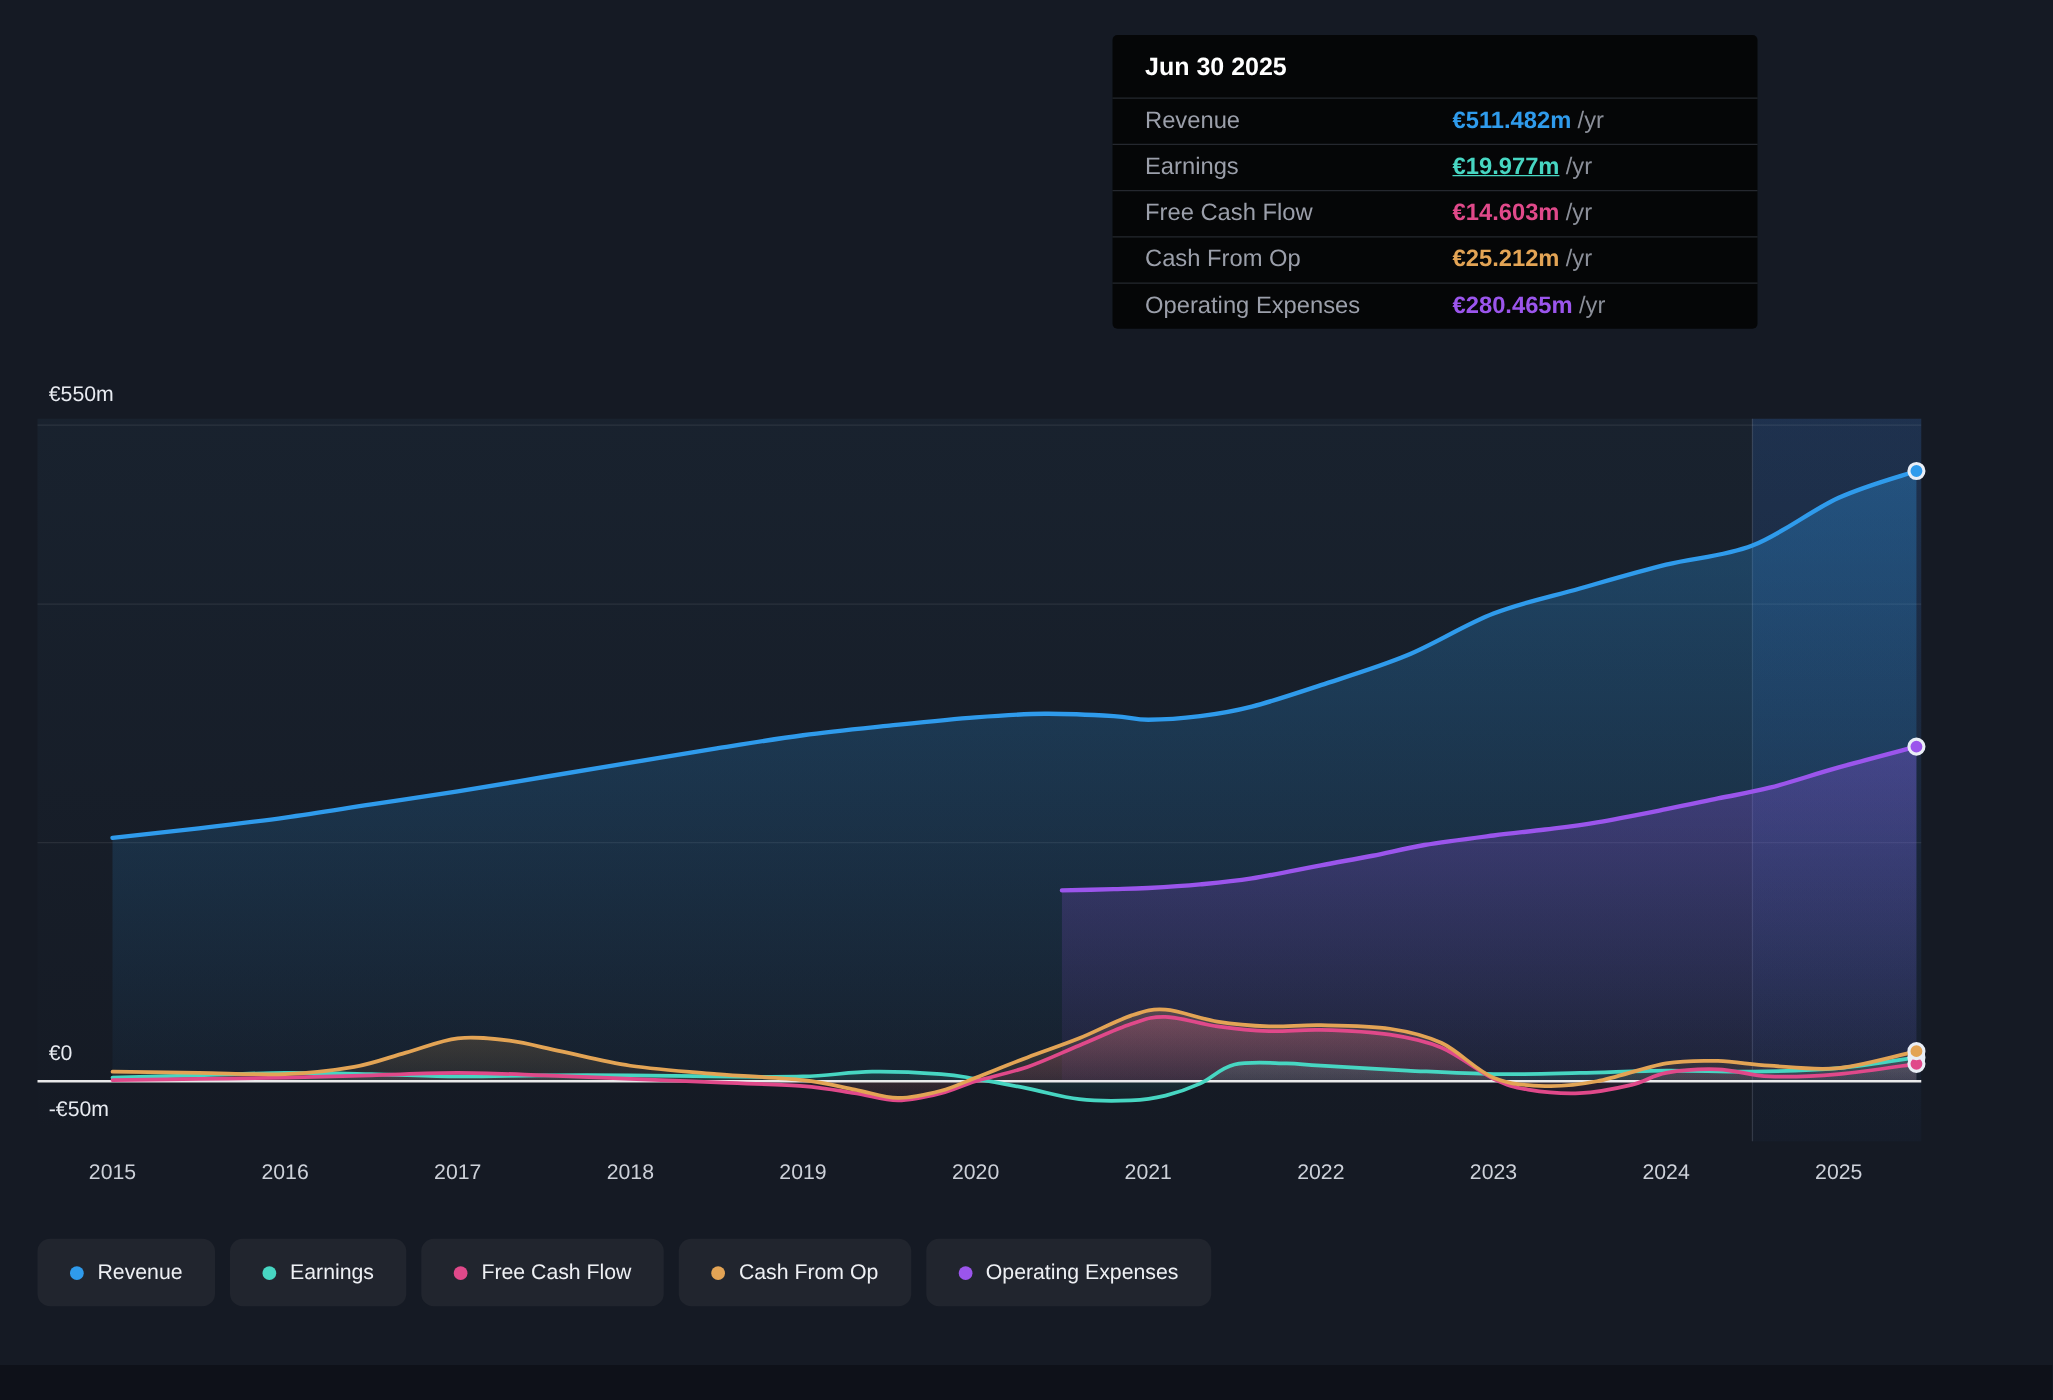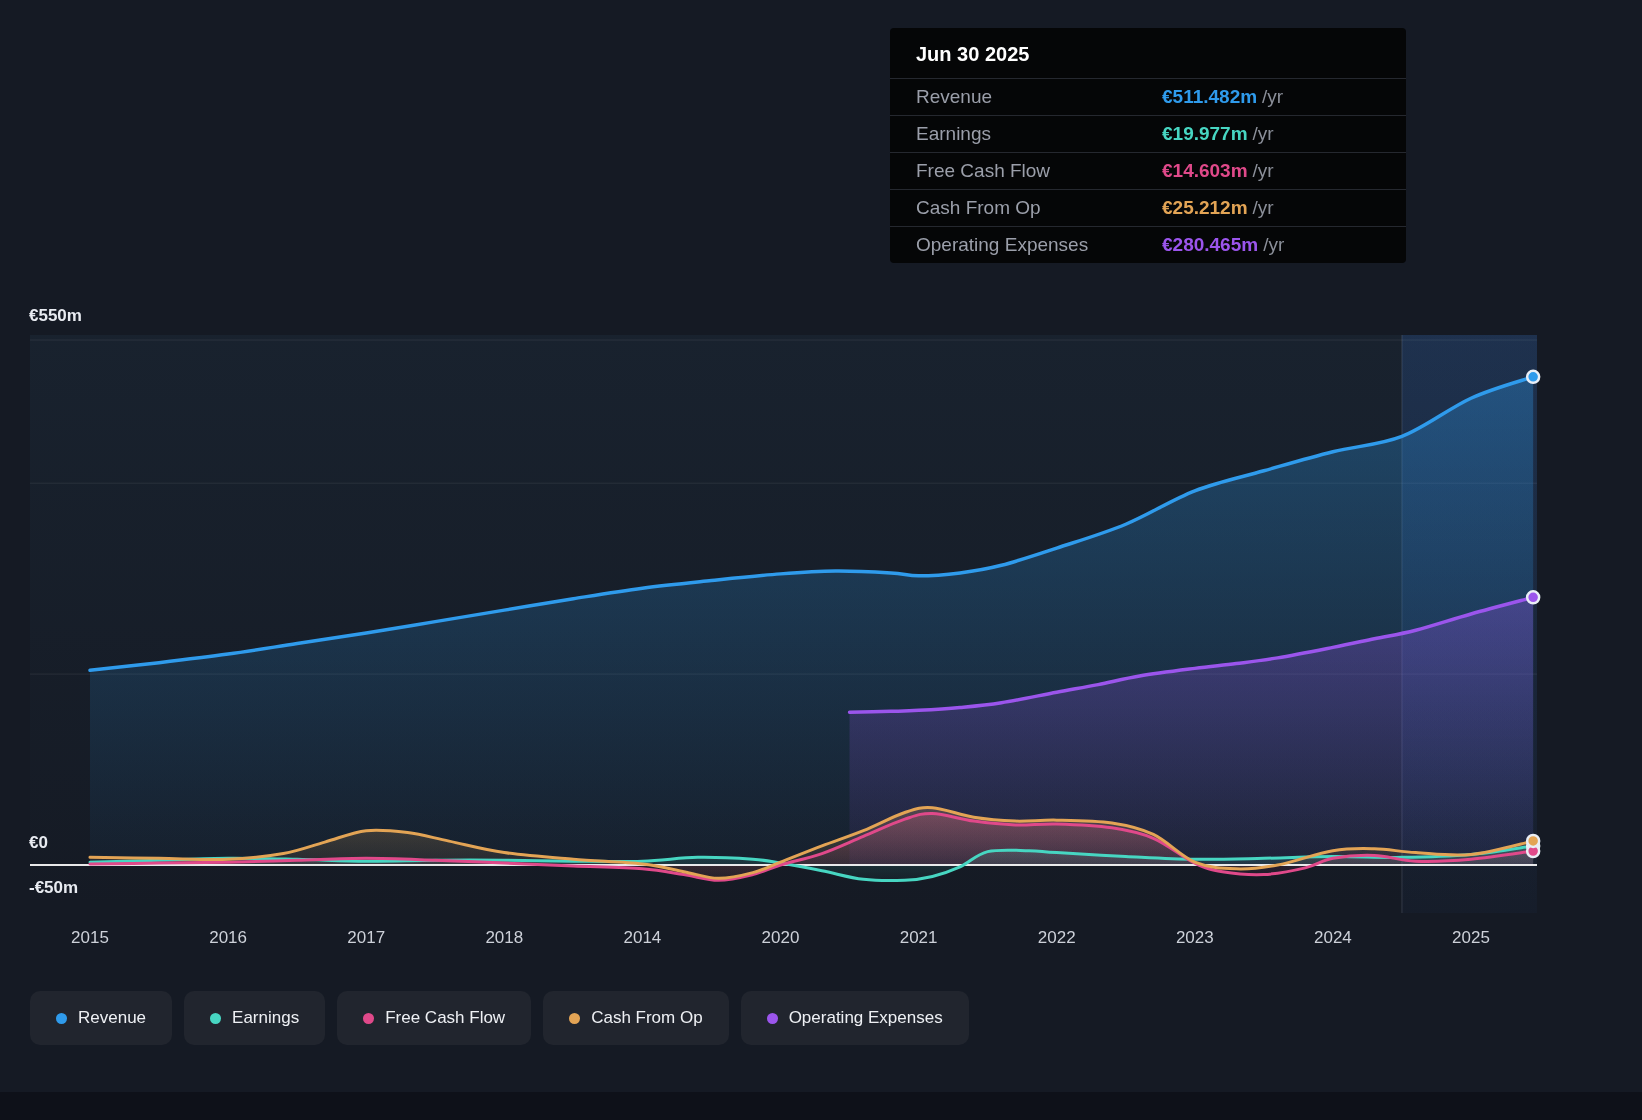--- a/index.html
+++ b/index.html
@@ -63,7 +63,7 @@
 
   <div class="tt-row">
     <span class="tt-label">Earnings</span>
-    <span class="tt-value"><b style="color: rgb(71, 214, 194);">€19.977m</b><span class="tt-suffix">/yr</span></span>
+    <span class="tt-value"><b style="color: rgb(71, 214, 194); text-decoration: underline;">€19.977m</b><span class="tt-suffix">/yr</span></span>
   </div>
 
 

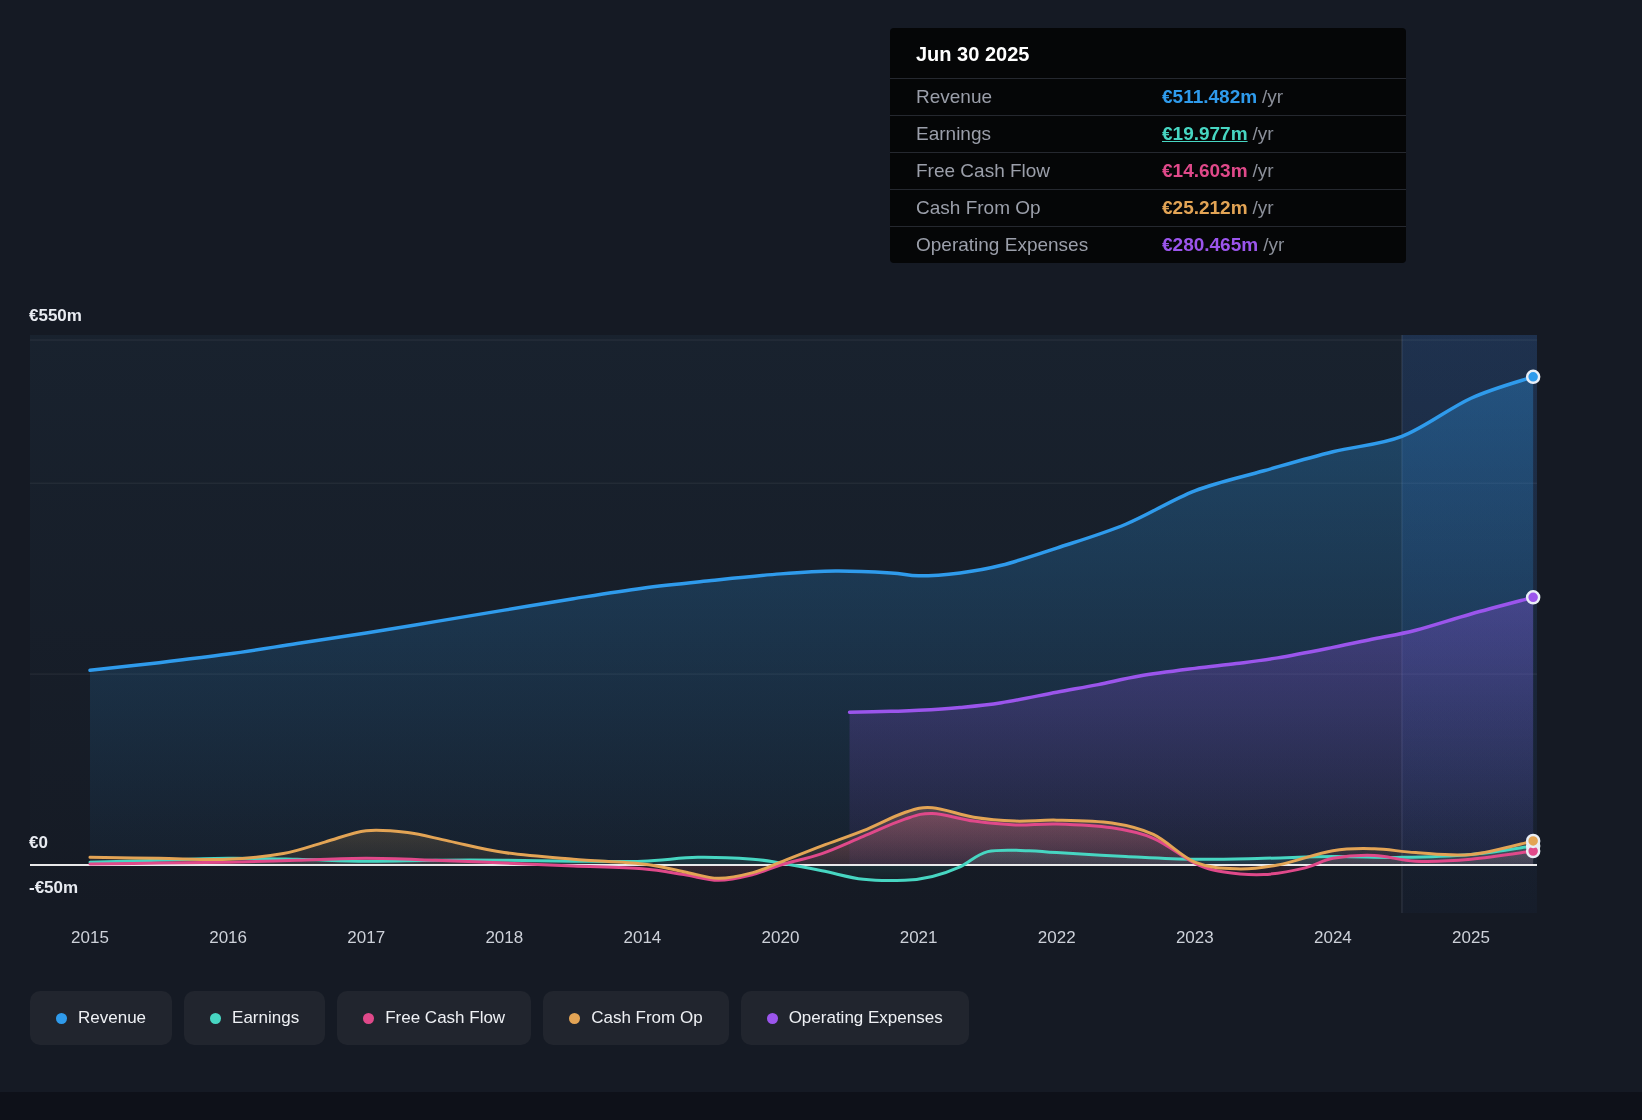--- a/index.html
+++ b/index.html
@@ -31,7 +31,7 @@
   .tt-margin-label { color:#9b9faa; margin-left:7px; }
   
   #chart-wrap { position:absolute; left:0; top:300px; width:1642px; height:620px; }
-  .y-label { position:absolute; left:29px; font-size:17px; color:#e8ebf1; font-weight:bold; z-index:2; }
+  .y-label { position:absolute; left:39px; font-size:17px; color:#e8ebf1; font-weight:normal; z-index:2; }
   #y-top { top:306px; }
   #y-zero { top:833px; }
   #y-bottom { top:878px; }

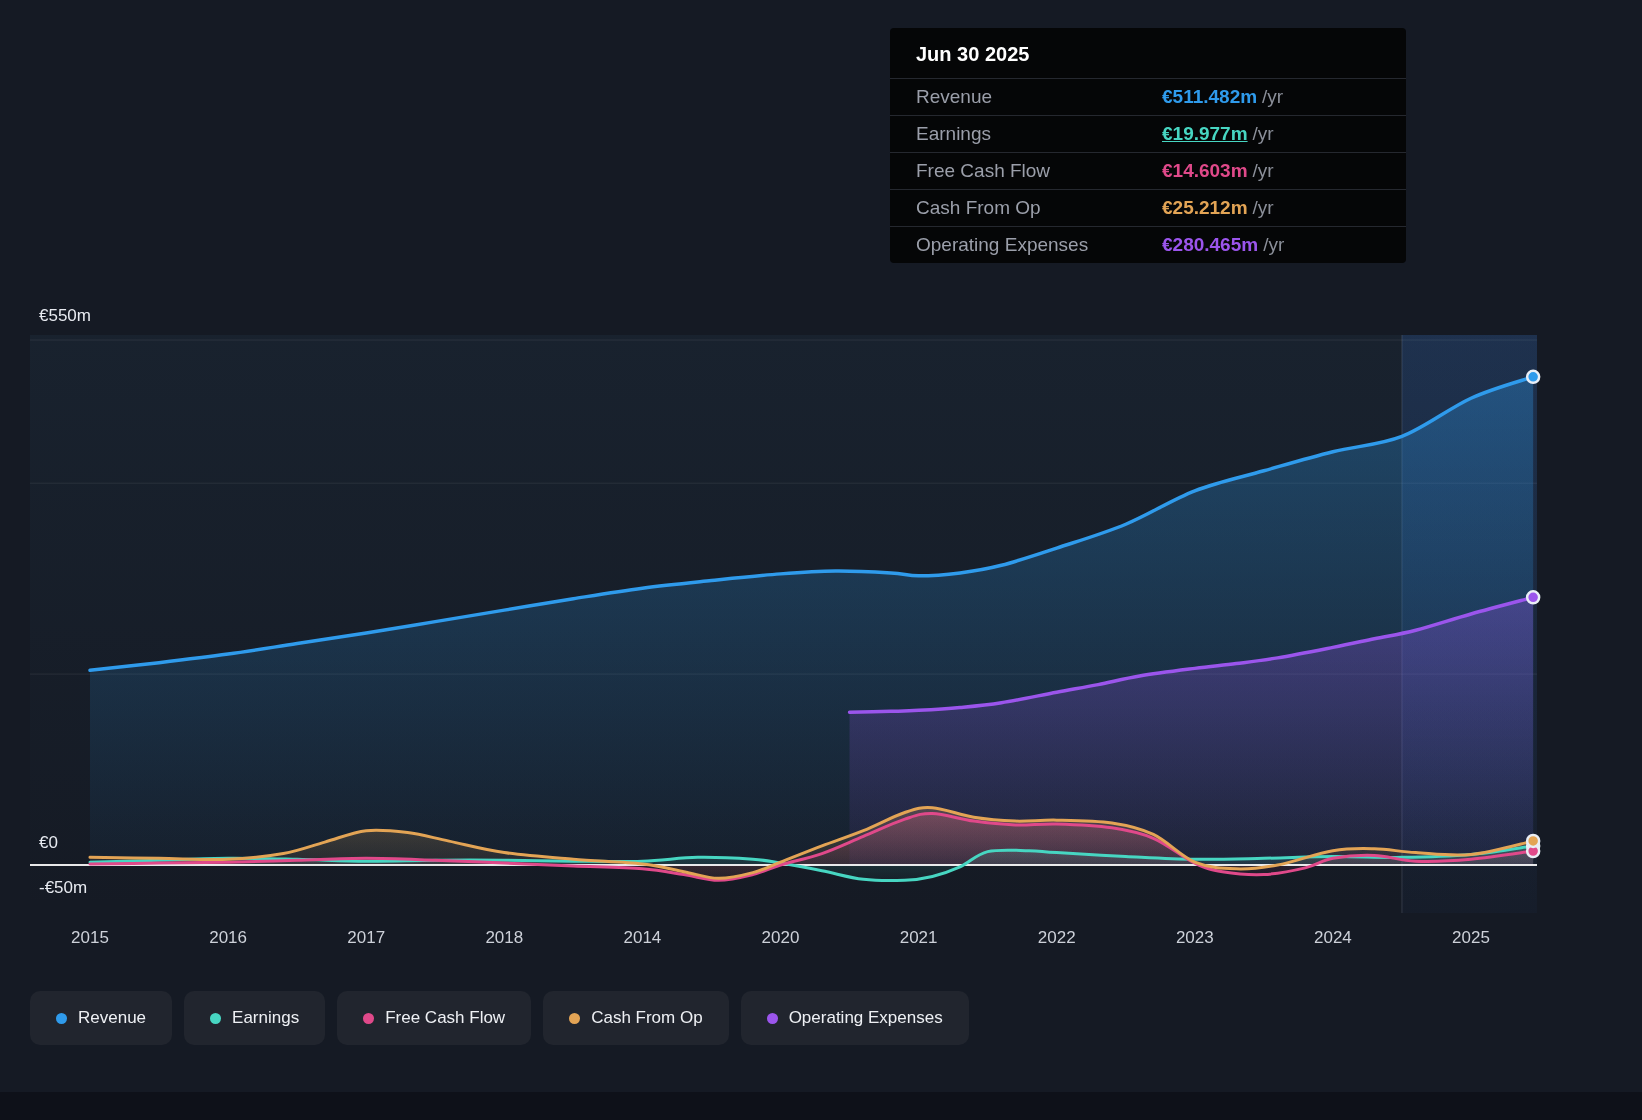--- a/index.html
+++ b/index.html
@@ -149,7 +149,7 @@
     <span style="left: 228.1px;">2016</span>
     <span style="left: 366.2px;">2017</span>
     <span style="left: 504.3px;">2018</span>
-    <span style="left: 642.4px;">2014</span>
+    <span style="left: 642.4px;">2019</span>
     <span style="left: 780.5px;">2020</span>
     <span style="left: 918.6px;">2021</span>
     <span style="left: 1056.7px;">2022</span>

